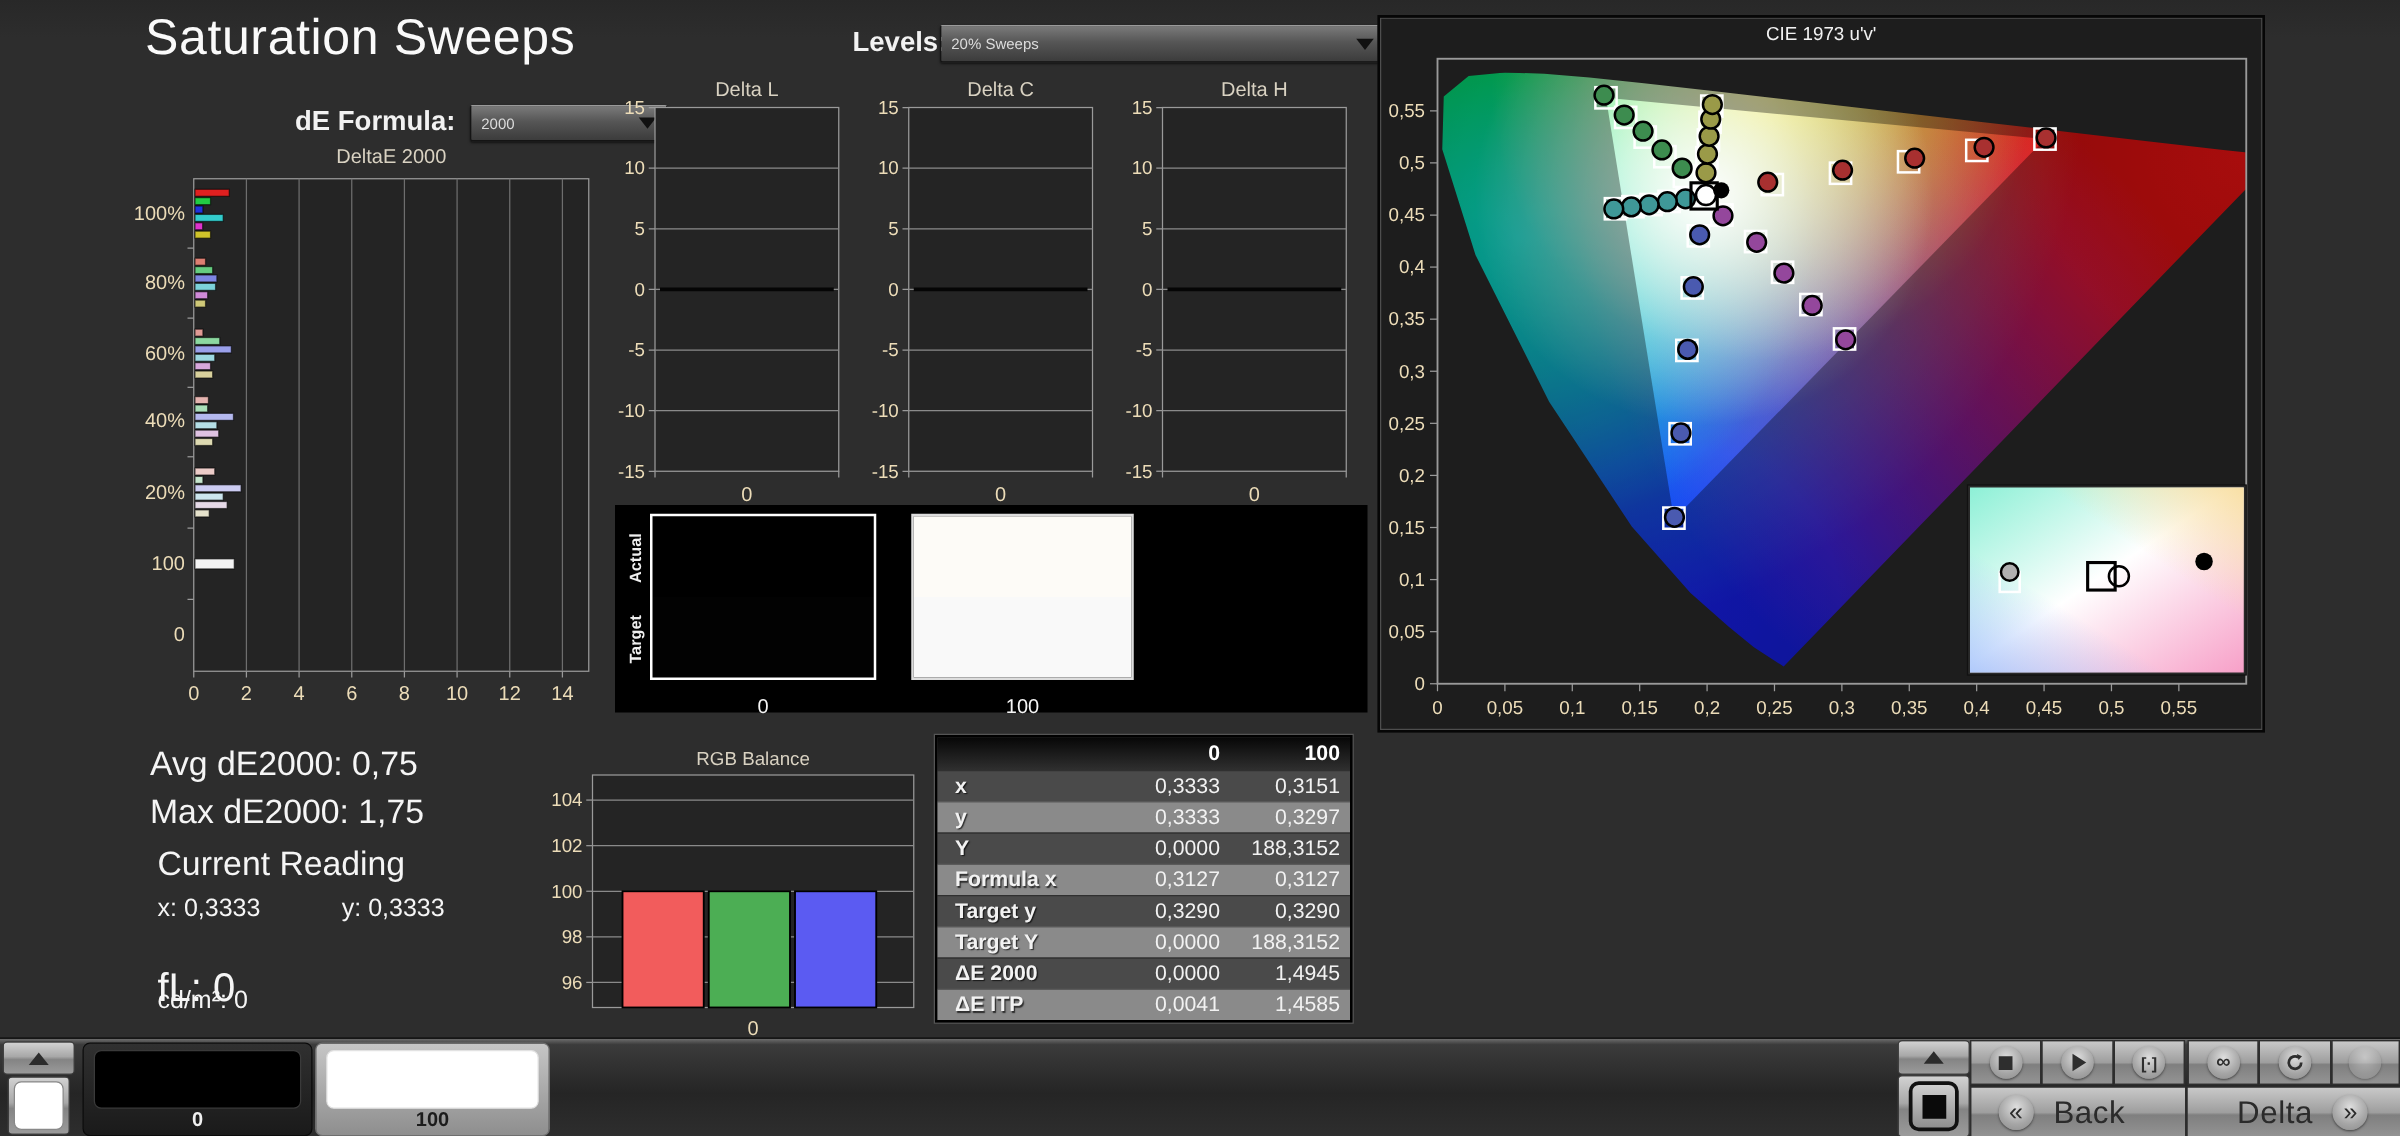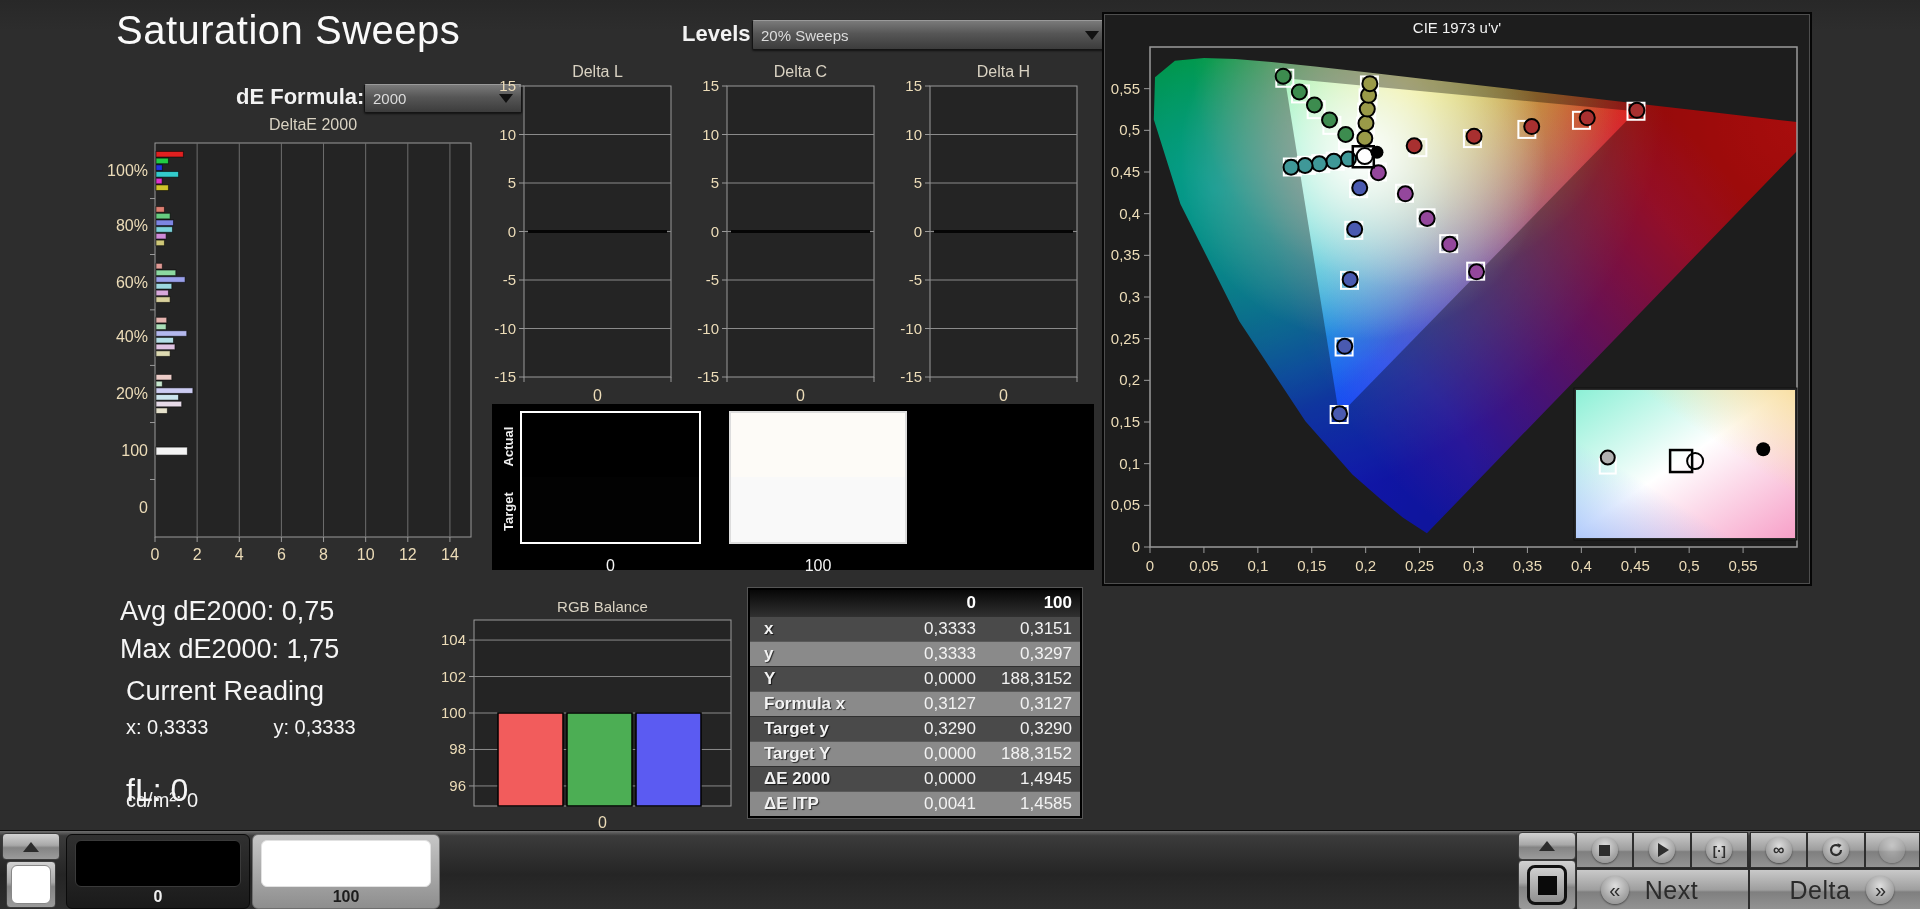--- a/index.html
+++ b/index.html
@@ -12,7 +12,7 @@
   .ctl-label{color:#f2f2f2;font-size:22px;font-weight:700;}
   .dropdown{background:linear-gradient(180deg,#7a7a7a 0,#565656 45%,#3c3c3c 100%);
     border:1px solid #141414;border-top-color:#9a9a9a;border-radius:2px;color:#dcdcdc;
-    font-size:15px;display:flex;align-items:center;padding:0 8px;cursor:default;box-shadow:0 1px 2px rgba(0,0,0,.6);}
+    font-size:12px;display:flex;align-items:center;padding:0 8px;cursor:default;box-shadow:0 1px 2px rgba(0,0,0,.6);}
   .dd-arrow{margin-left:auto;width:0;height:0;border-left:7px solid transparent;border-right:7px solid transparent;border-top:9px solid #111;}
 
   

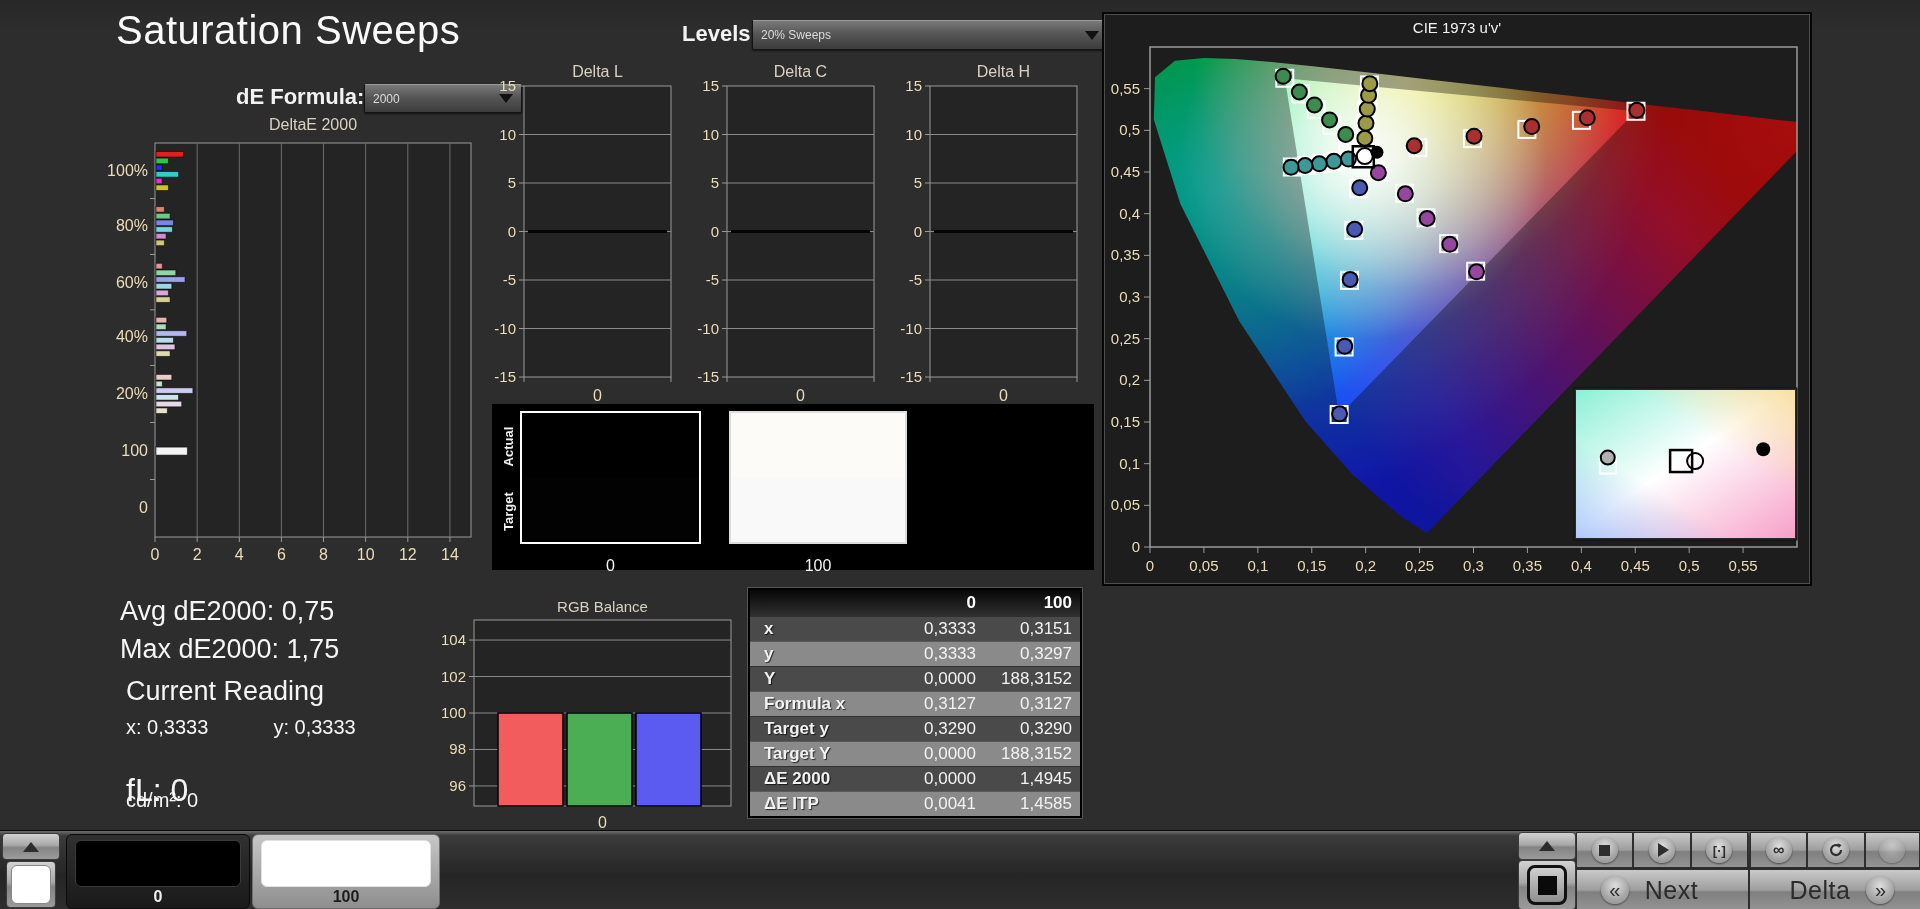--- a/index.html
+++ b/index.html
@@ -67,7 +67,7 @@
   <div class="abs" id="page-title">Saturation Sweeps</div>
 
   <div class="abs ctl-label" style="left:236px;top:84px;">dE Formula:</div>
-  <div class="abs dropdown" style="left:364px;top:84px;width:140px;height:27px;">
+  <div class="abs dropdown" style="left:376px;top:84px;width:140px;height:27px;">
     <span>2000</span>
     <span class="dd-arrow"></span>
   </div>

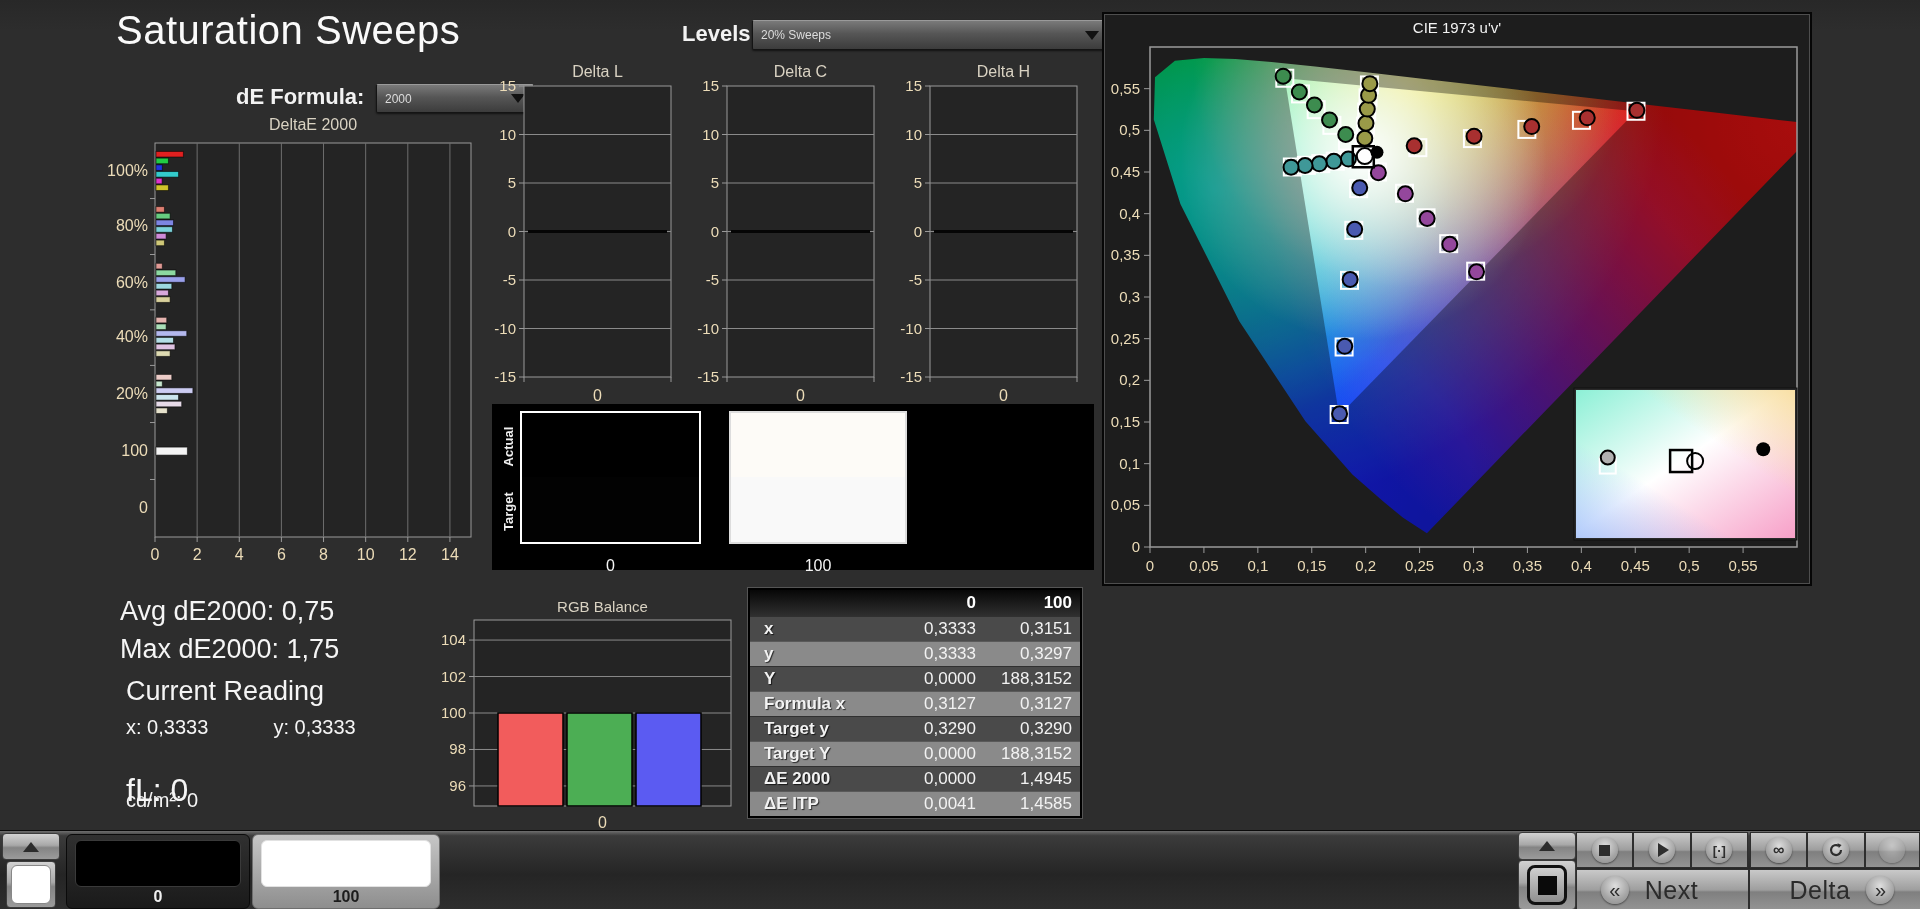--- a/index.html
+++ b/index.html
@@ -587,7 +587,7 @@
 
     <div class="abs tile" style="left:1576px;top:38px;width:171px;height:40px;">
       <div class="circle-btn" style="width:28px;height:28px;margin-right:16px;font-size:20px;color:#2b2b2b;">«</div>
-      <span class="navtext">Next</span>
+      <span class="navtext">Back</span>
       <span style="width:26px;"></span>
     </div>
     <div class="abs tile" style="left:1749px;top:38px;width:170px;height:40px;">

